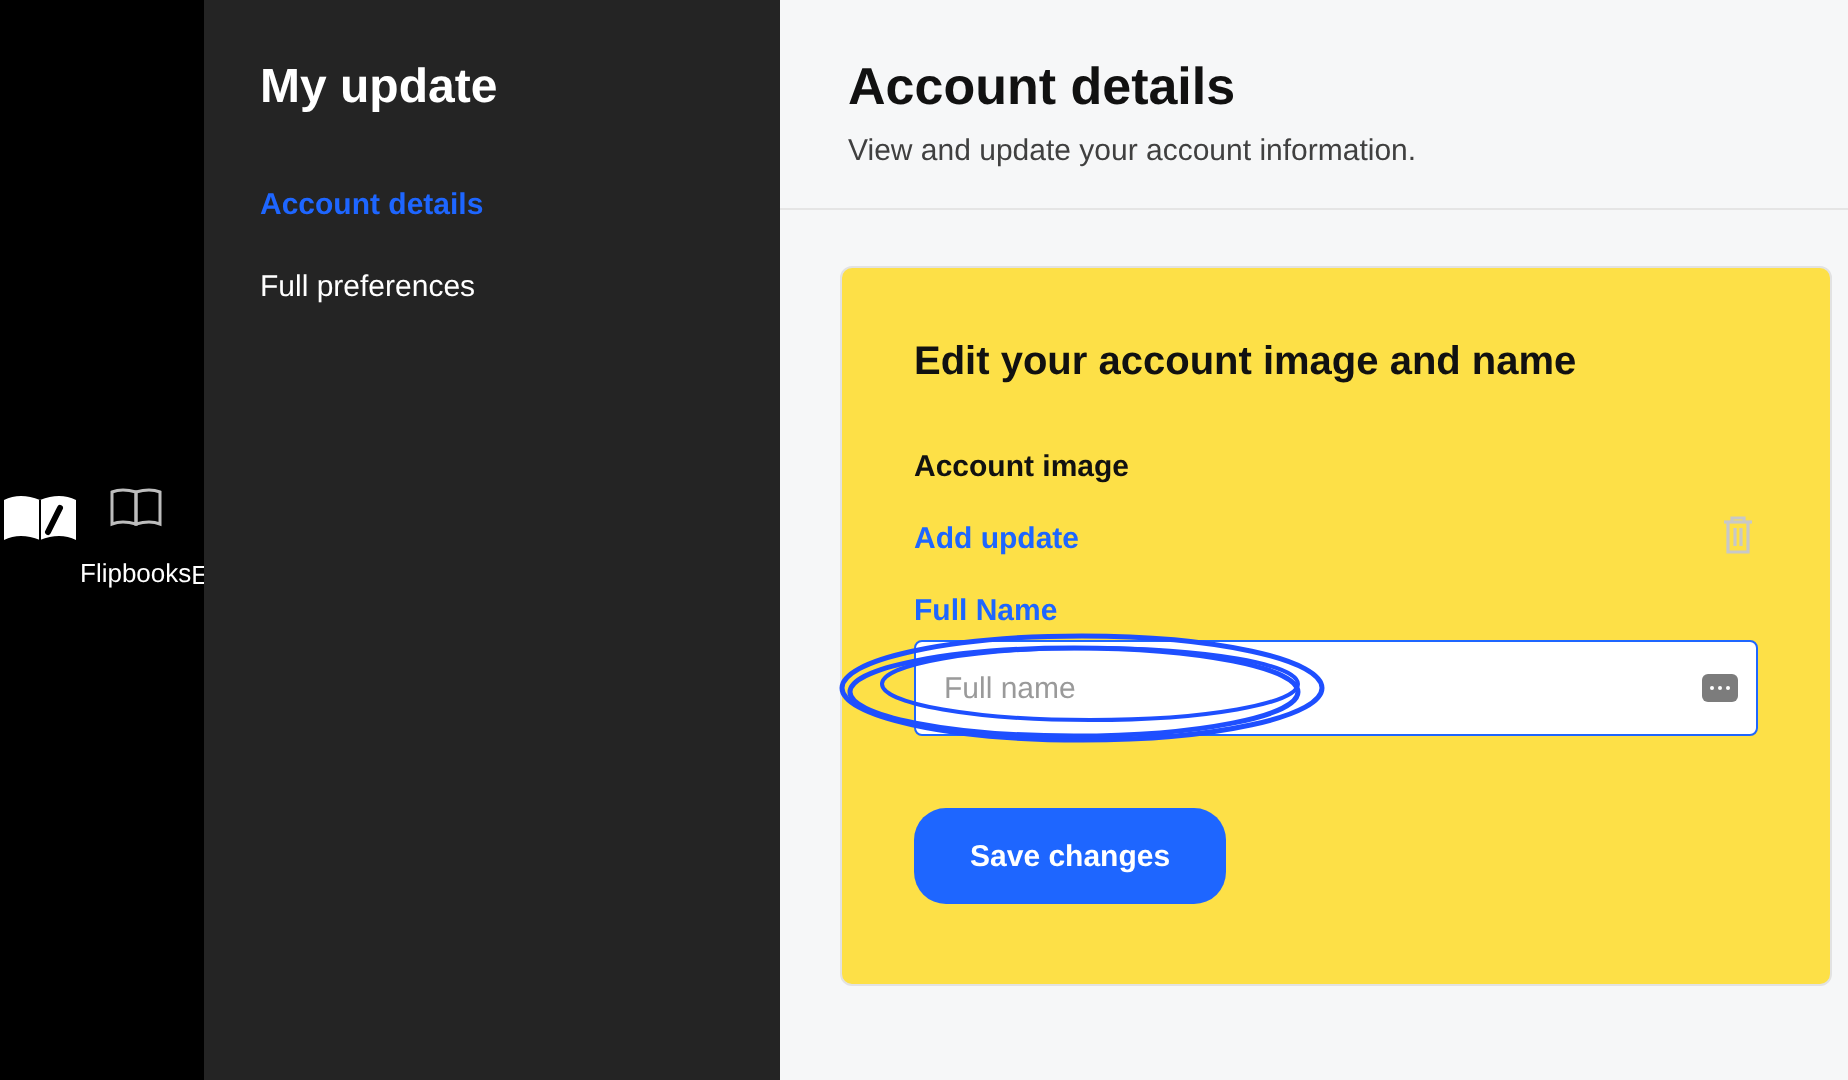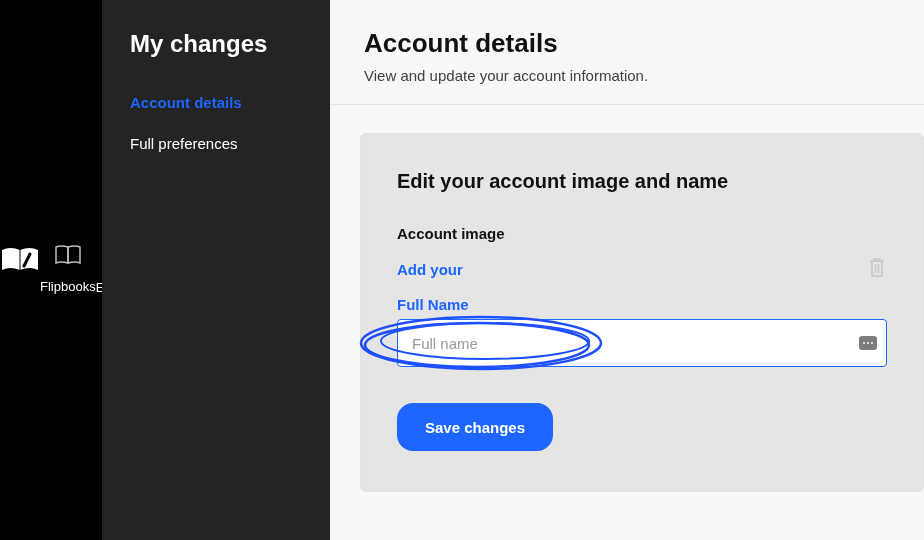--- a/index.html
+++ b/index.html
@@ -81,7 +81,7 @@
   </div>
 
   <div class="sidebar">
-    <div class="sidebar-title">My changes</div>
+    <div class="sidebar-title">My update</div>
     <div class="sidebar-item active">Account details</div>
     <div class="sidebar-item">Full preferences</div>
   </div>

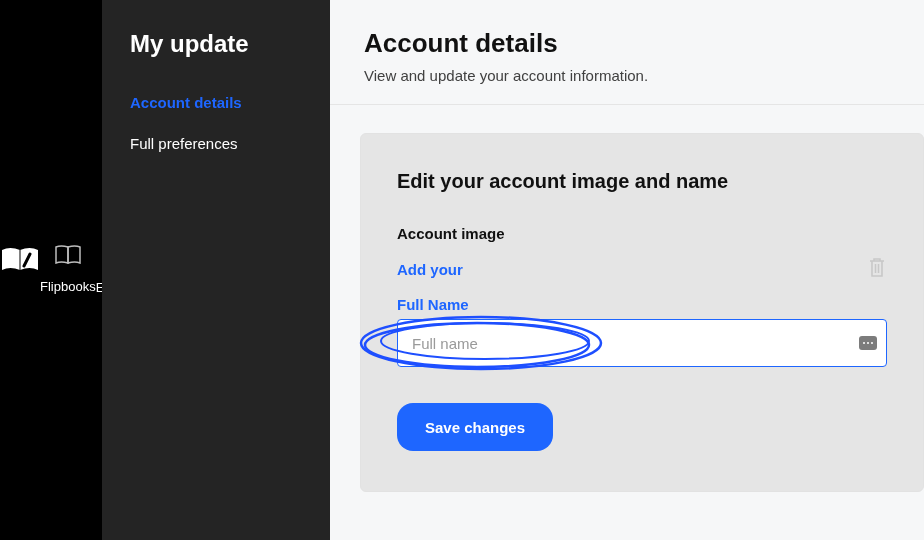--- a/index.html
+++ b/index.html
@@ -26,7 +26,7 @@
   .main-subtitle { font-size: 15px; color: #404040; }
 
   .card-wrap { padding: 28px 0 0 30px; }
-  .card { border: 1px solid #e2e2e2; border-radius: 6px; background: #e5e5e5; padding: 36px 36px 40px 36px; width: 564px; }
+  .card { border: 1px solid #e2e2e2; border-radius: 6px; background: #fde047; padding: 36px 36px 40px 36px; width: 496px; }
   .card-title { font-size: 20px; font-weight: 700; color: #111; margin-bottom: 32px; }
   .section-label { font-size: 15px; font-weight: 600; color: #111; margin-bottom: 14px; }
 

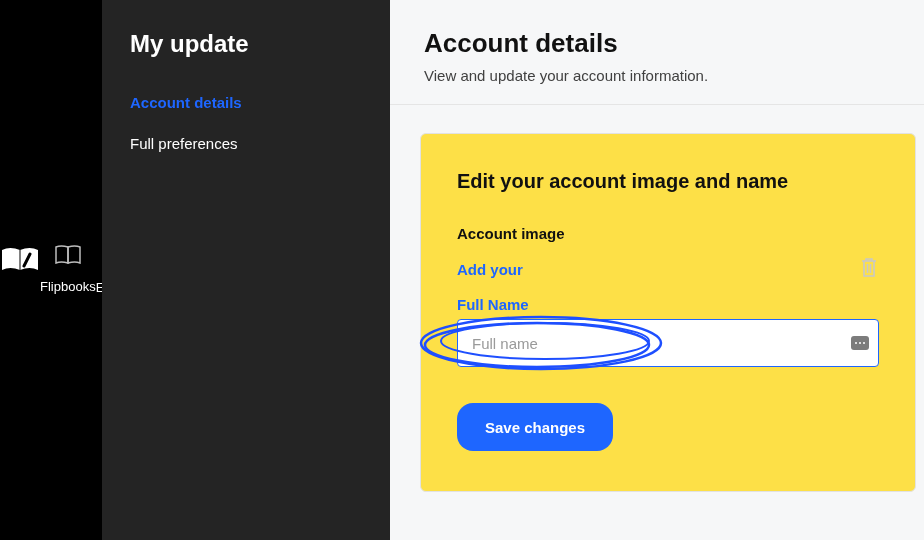--- a/index.html
+++ b/index.html
@@ -98,7 +98,7 @@
 
         <div class="section-label">Account image</div>
         <div class="add-image-row">
-          <span class="add-image-link">Add your</span>
+          <span class="add-image-link">Add update</span>
           <span class="trash">
             <svg width="20" height="22" viewBox="0 0 20 22" fill="none" stroke="#c8c8c8" stroke-width="1.6">
               <path d="M3 5 H17"></path>

